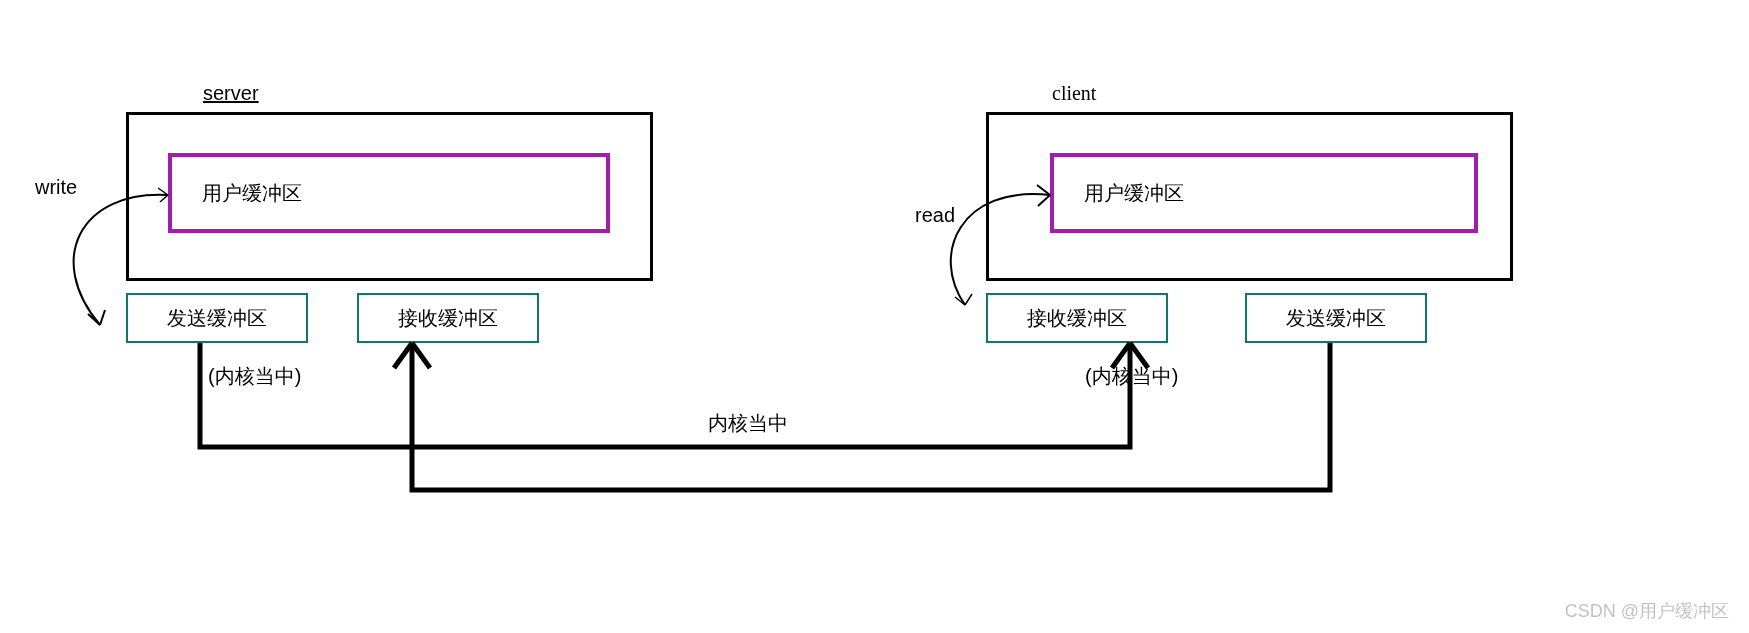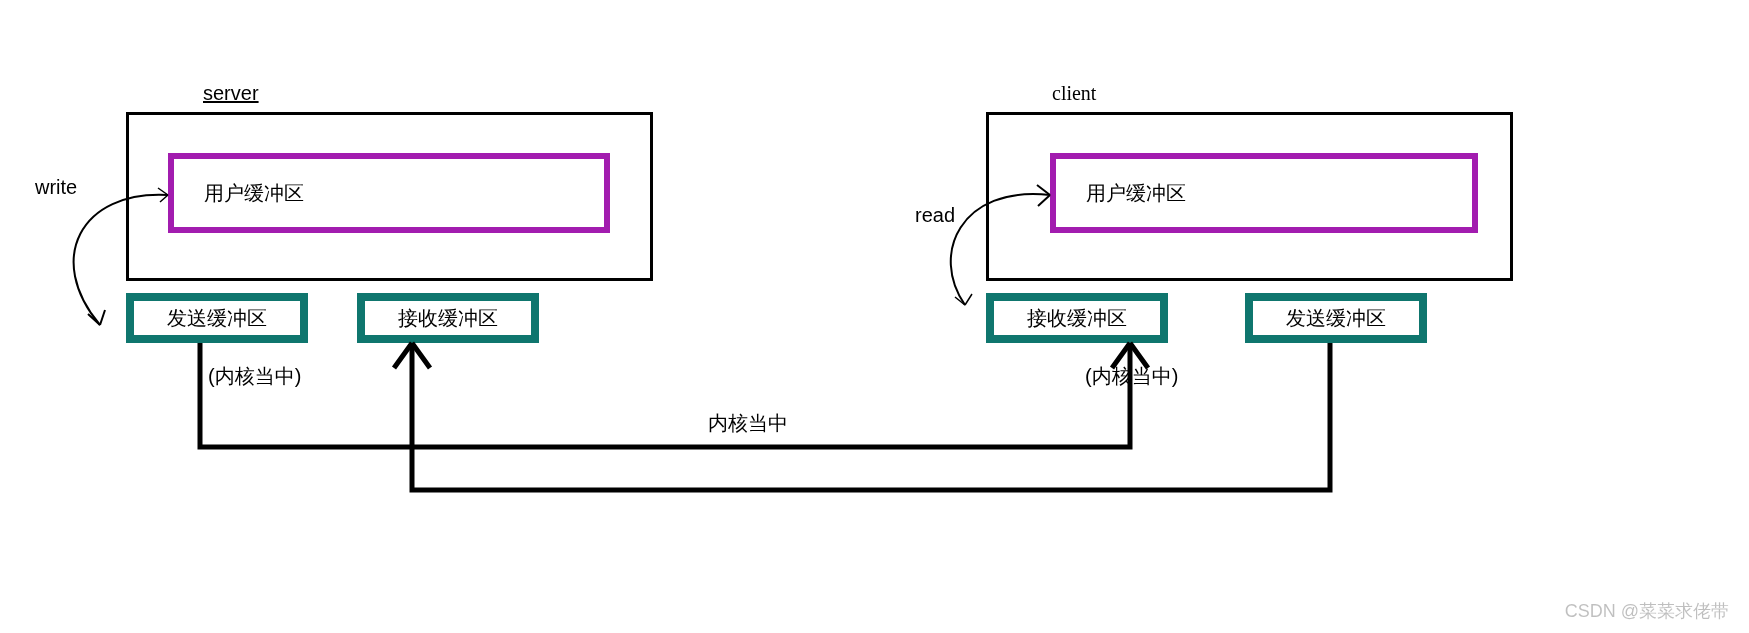--- a/index.html
+++ b/index.html
@@ -20,7 +20,7 @@
     }
     .inner-box {
       position: absolute;
-      border: 6px solid #a21caf;
+      border: 4px solid #a21caf;
       background: #fff;
       display: flex;
       align-items: center;

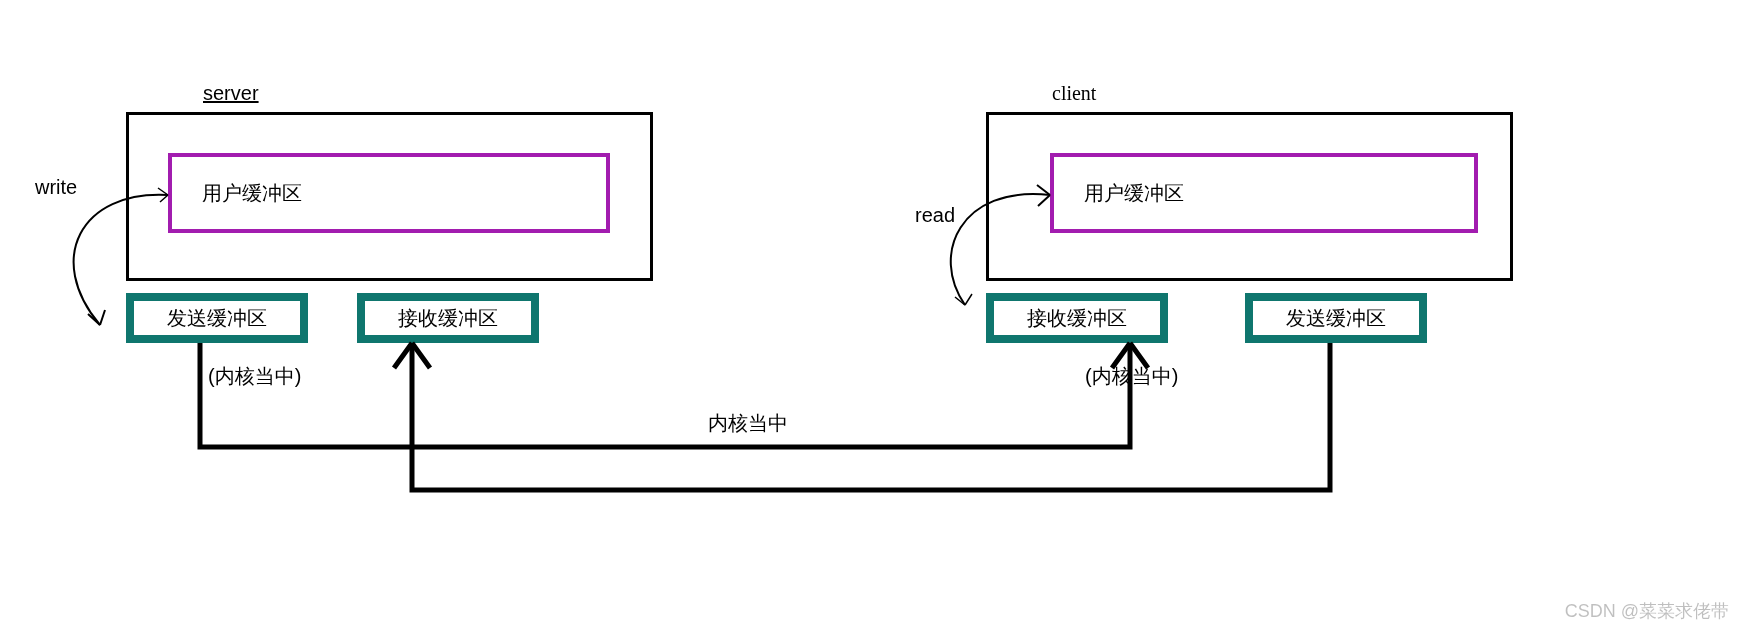--- a/index.html
+++ b/index.html
@@ -28,7 +28,7 @@
     }
     .small-box {
       position: absolute;
-      border: 8px solid #0f766e;
+      border: 2px solid #0f766e;
       background: #fff;
       display: flex;
       align-items: center;

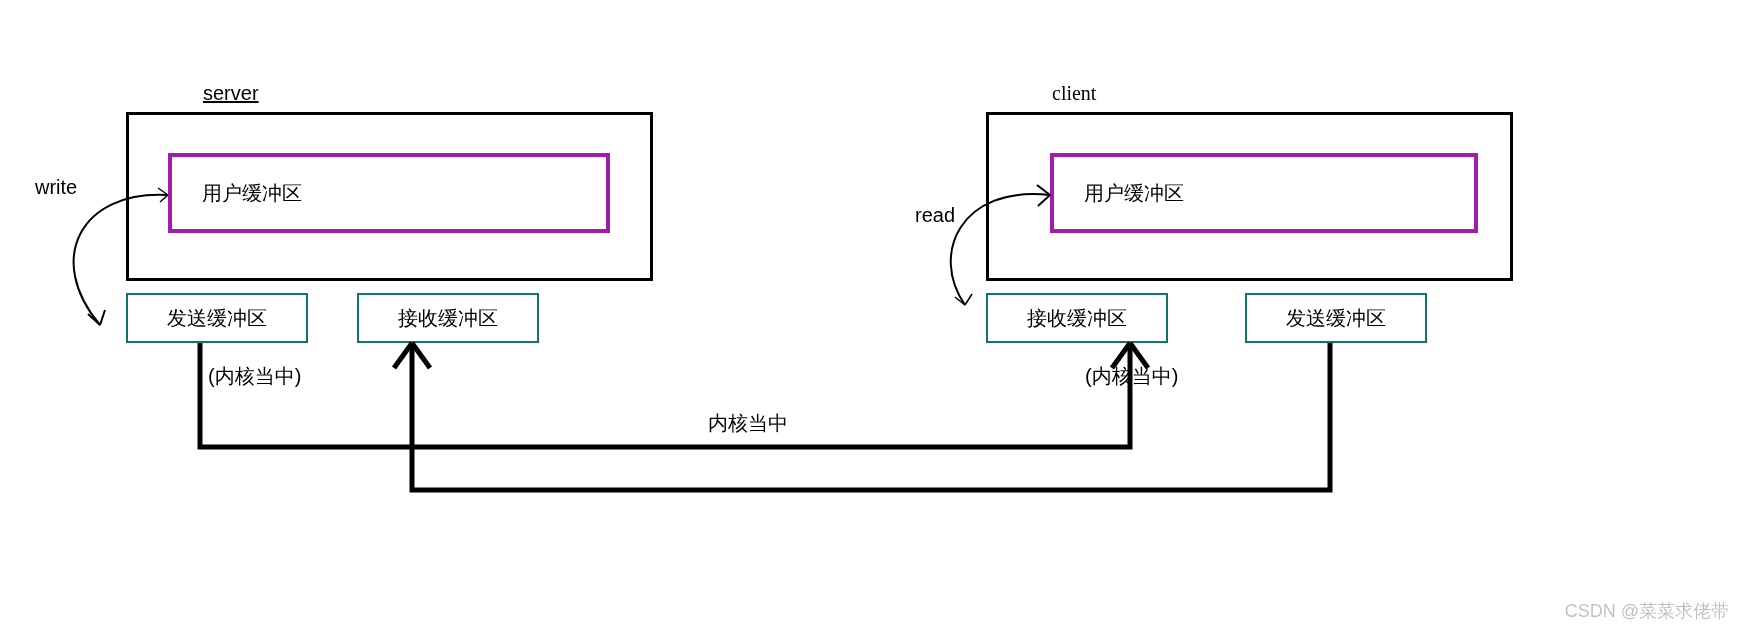--- a/index.html
+++ b/index.html
@@ -76,7 +76,7 @@
 
 <div class="label" style="left:708px; top:410px;">内核当中</div>
 
-<div class="watermark">CSDN @菜菜求佬带</div>
+<div class="watermark">CSDN @用户缓冲区</div>
 
 <svg width="1749" height="633">
 

